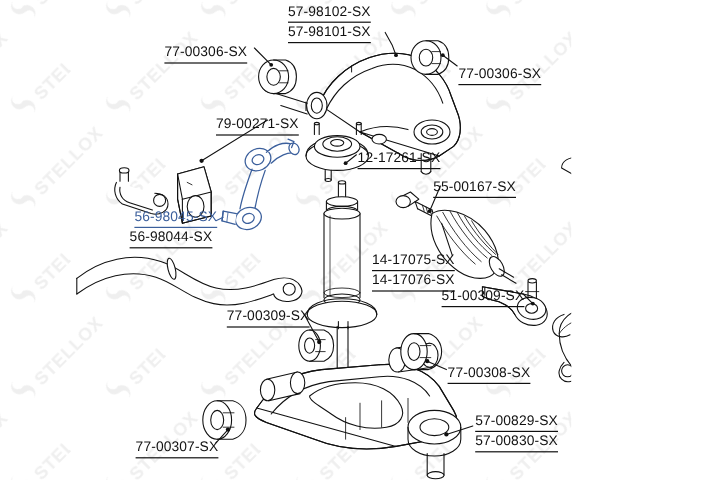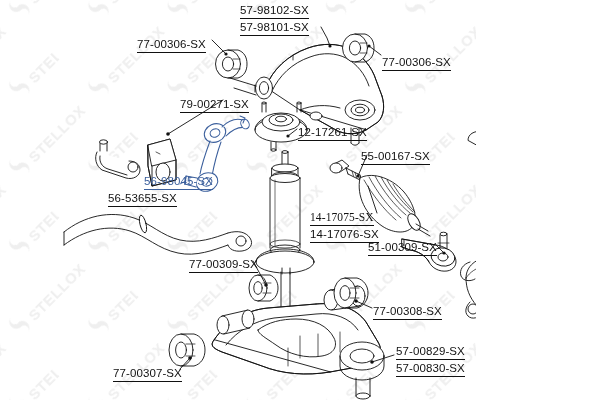--- a/index.html
+++ b/index.html
@@ -388,7 +388,7 @@
       <div class="callout" style="left: 180px; top: 98px;">79-00271-SX</div>
       <div class="callout" style="left: 298px; top: 126px;">12-17261-SX</div>
       <div class="callout" style="left: 361px; top: 150px;">55-00167-SX</div>
-      <div class="callout hl" style="left: 112px; top: 175px; margin-left: 32px;">56-98045-SX</div>
+      <div class="callout hl" style="left: 112px; top: 175px;">56-98045-SX</div>
       <div class="callout" style="left: 108px; top: 192px;">56-53655-SX</div>
       <div class="callout" style="left: 310px; top: 211px; font-family: Liberation Serif, serif;">14-17075-SX</div>
       <div class="callout" style="left: 310px; top: 228px;">14-17076-SX</div>

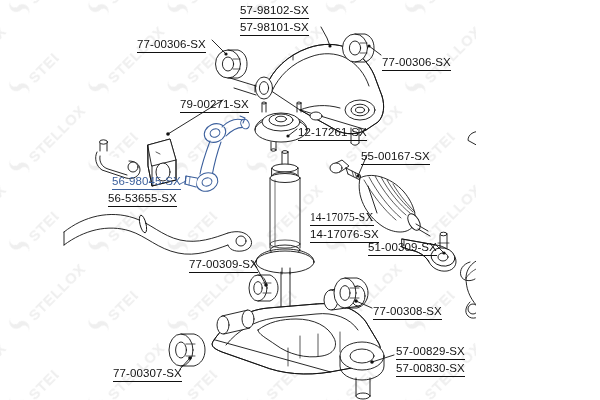--- a/index.html
+++ b/index.html
@@ -389,7 +389,7 @@
       <div class="callout" style="left: 298px; top: 126px;">12-17261-SX</div>
       <div class="callout" style="left: 361px; top: 150px;">55-00167-SX</div>
       <div class="callout hl" style="left: 112px; top: 175px;">56-98045-SX</div>
-      <div class="callout" style="left: 108px; top: 192px;">56-53655-SX</div>
+      <div class="callout" style="left: 108px; top: 192px;">56-98044-SX</div>
       <div class="callout" style="left: 310px; top: 211px; font-family: Liberation Serif, serif;">14-17075-SX</div>
       <div class="callout" style="left: 310px; top: 228px;">14-17076-SX</div>
       <div class="callout" style="left: 368px; top: 241px;">51-00309-SX</div>

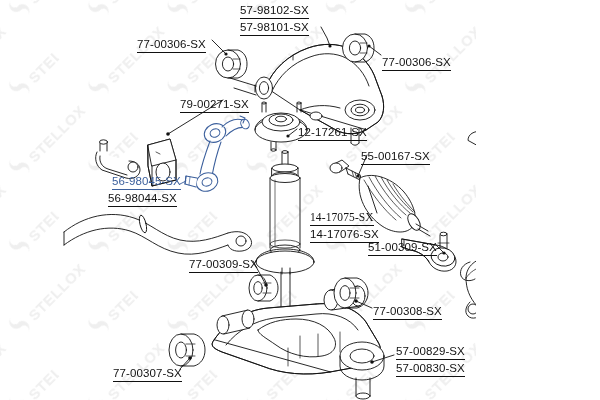--- a/index.html
+++ b/index.html
@@ -390,7 +390,7 @@
       <div class="callout" style="left: 361px; top: 150px;">55-00167-SX</div>
       <div class="callout hl" style="left: 112px; top: 175px;">56-98045-SX</div>
       <div class="callout" style="left: 108px; top: 192px;">56-98044-SX</div>
-      <div class="callout" style="left: 310px; top: 211px; font-family: Liberation Serif, serif;">14-17075-SX</div>
+      <div class="callout" style="left: 310px; top: 211px;">14-17075-SX</div>
       <div class="callout" style="left: 310px; top: 228px;">14-17076-SX</div>
       <div class="callout" style="left: 368px; top: 241px;">51-00309-SX</div>
       <div class="callout" style="left: 189px; top: 258px;">77-00309-SX</div>

